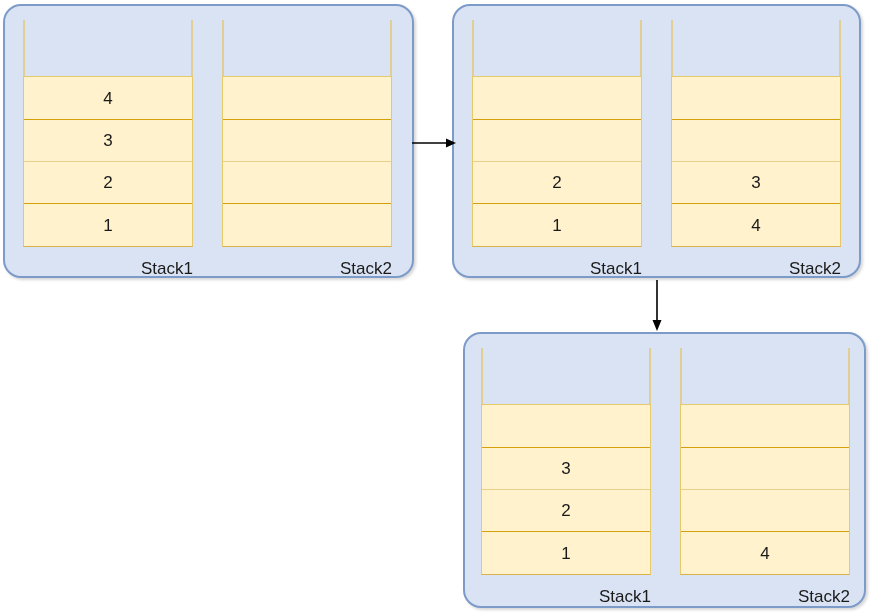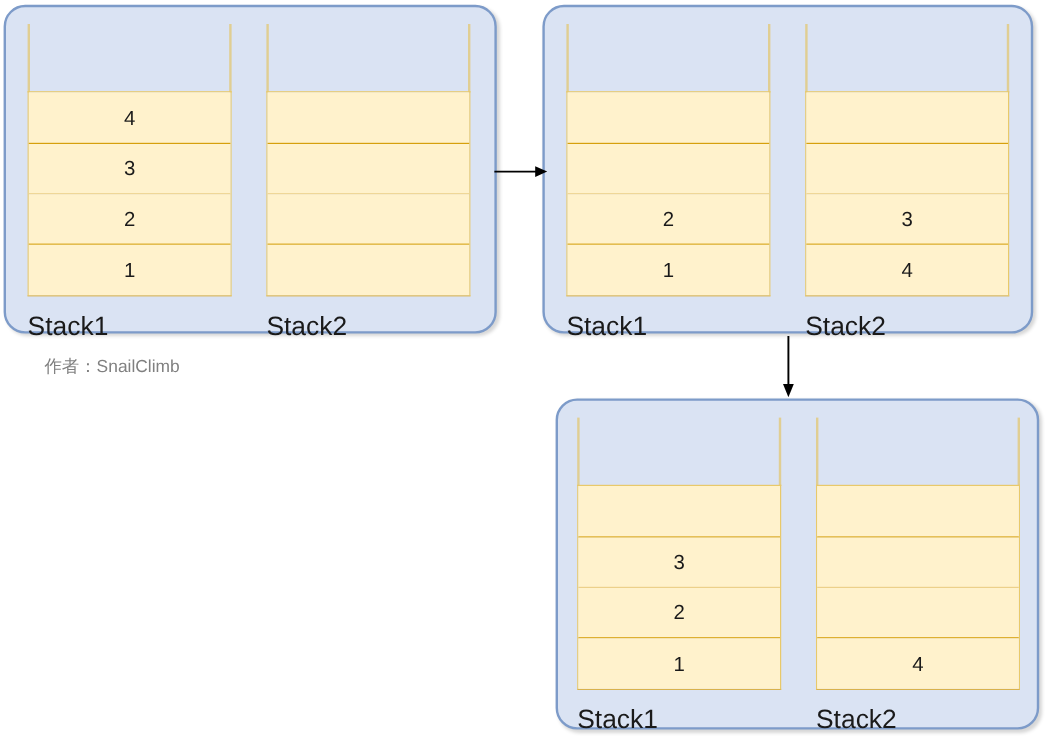--- a/index.html
+++ b/index.html
@@ -78,8 +78,8 @@
     position: absolute;
     left: 0;
     right: 0;
-    text-align: left;
-    font-size: 22px;
+    text-align: right;
+    font-size: 17px;
     color: #1a1a1a;
     white-space: nowrap;
   }

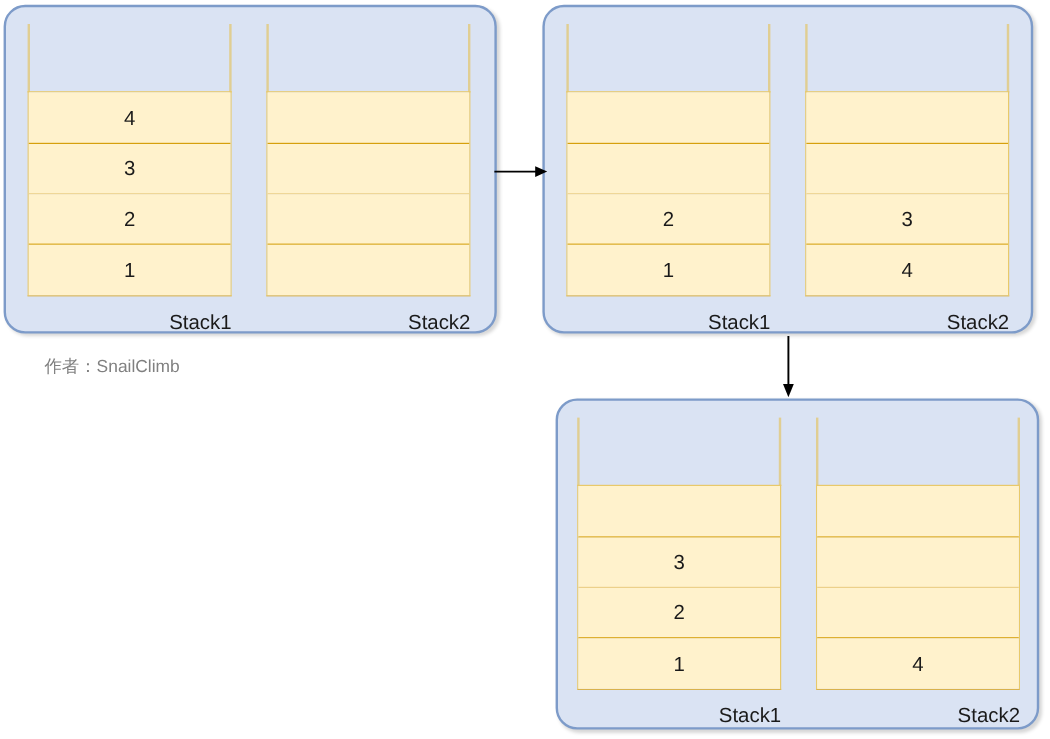--- a/index.html
+++ b/index.html
@@ -200,7 +200,6 @@
   </div>
 
   <div class="caption" style="left:37px; top:296px;">
-    <div>作者：SnailClimb</div>
   </div>
 
 </div>

